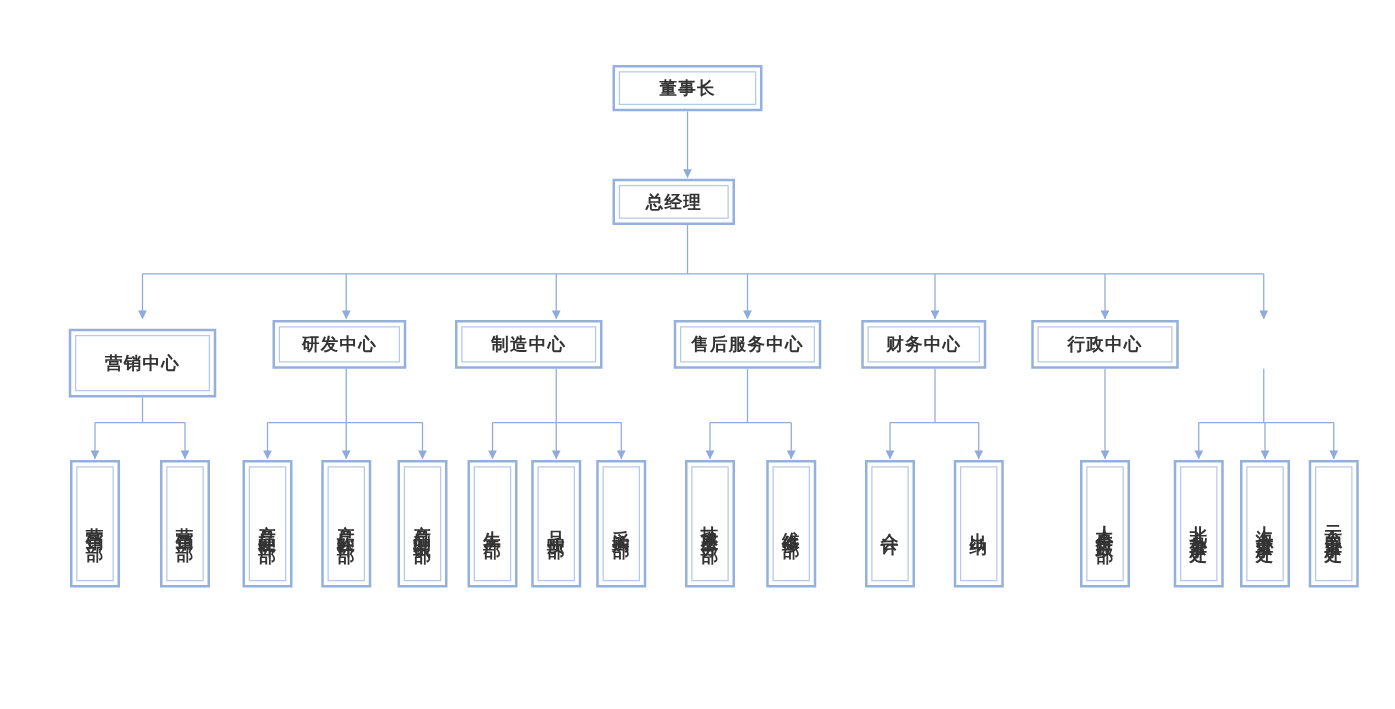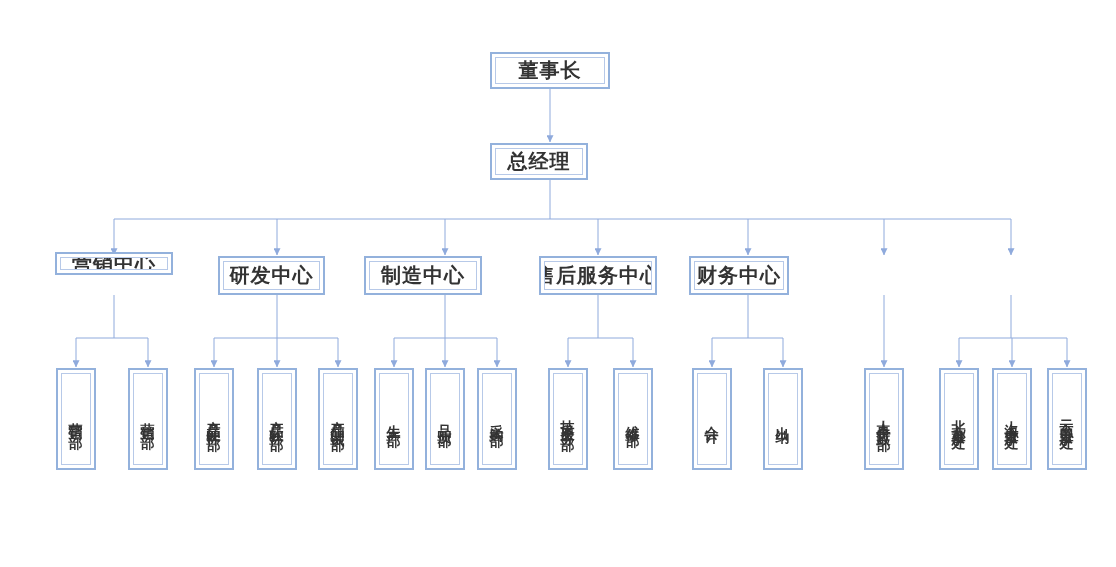--- a/index.html
+++ b/index.html
@@ -53,7 +53,7 @@
     white-space: nowrap;
   }
   .node.h .label {
-    font-size: 20px;
+    font-size: 14px;
     letter-spacing: 1px;
   }
   .node.v .label {

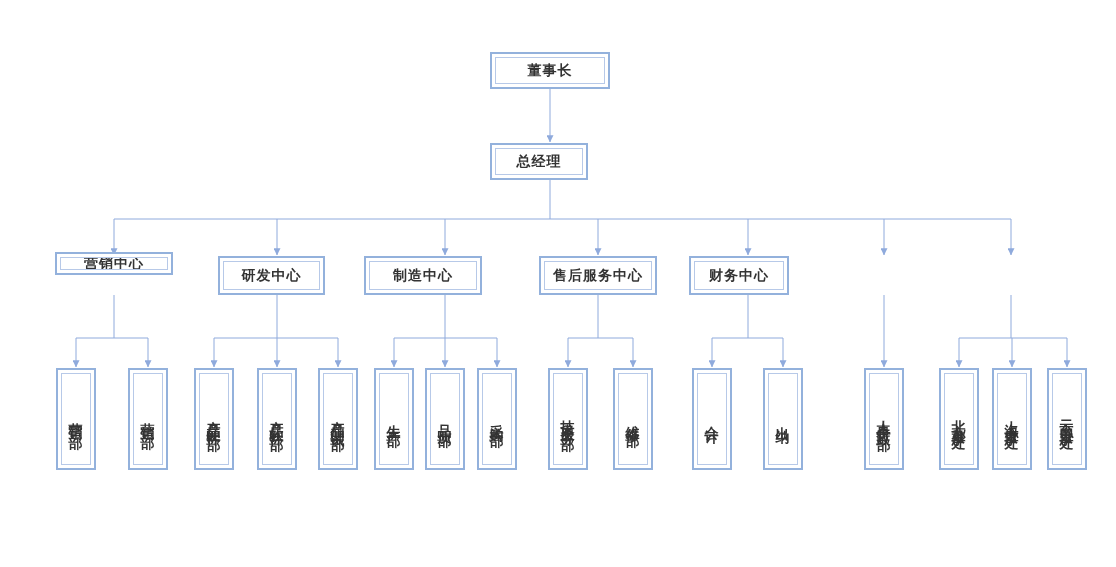--- a/index.html
+++ b/index.html
@@ -165,6 +165,11 @@
       <span class="label">财务中心</span>
     </div>
   </div>
+  <div class="node h" style="left:825px; top:256px; width:118px; height:39px">
+    <div class="inner">
+      <span class="label">行政中心</span>
+    </div>
+  </div>
 
   <div class="node v" style="left:56px; top:368px; width:40px; height:102px">
     <div class="inner">

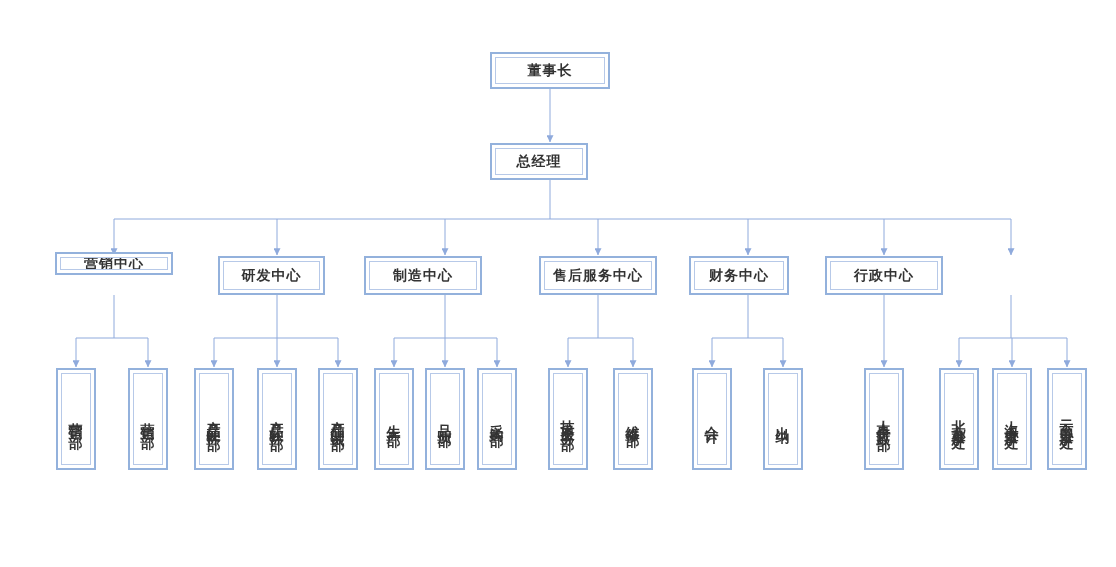--- a/index.html
+++ b/index.html
@@ -140,7 +140,7 @@
     </div>
   </div>
 
-  <div class="node h" style="left:55px; top:252px; width:118px; height:23px">
+  <div class="node h" style="left:55px; top:263px; width:118px; height:55px">
     <div class="inner">
       <span class="label">营销中心</span>
     </div>

